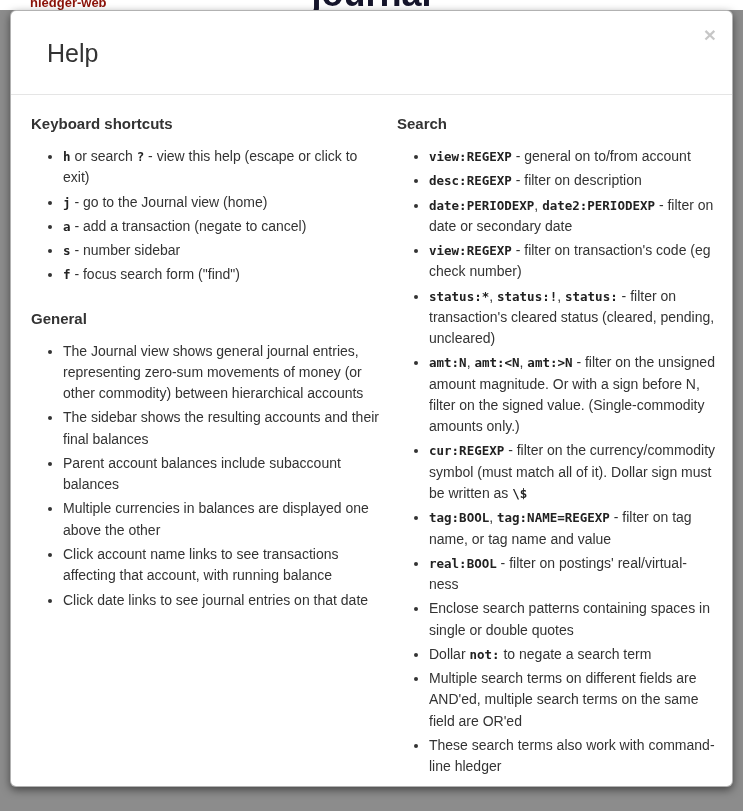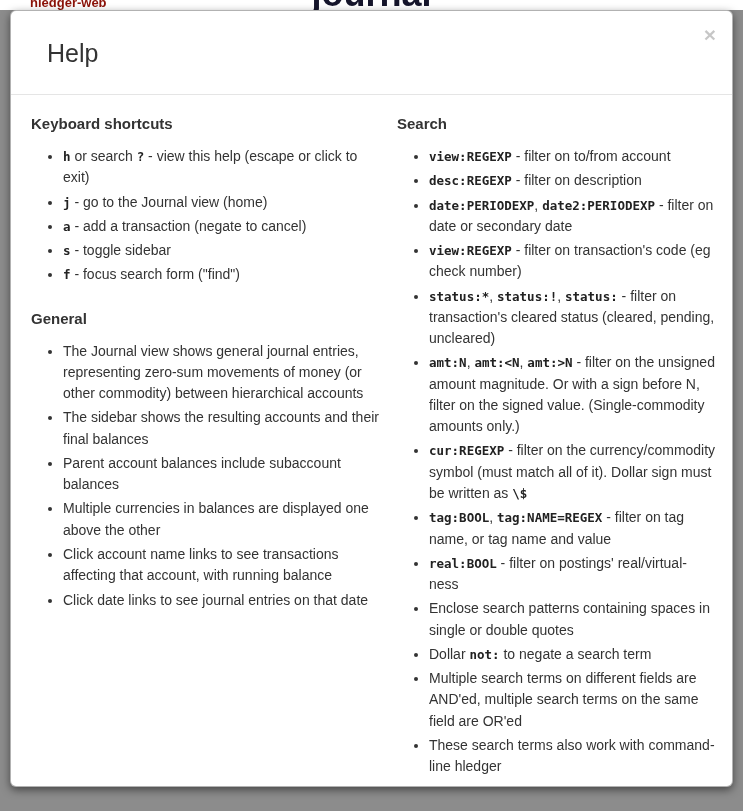--- a/index.html
+++ b/index.html
@@ -158,7 +158,7 @@
     <div class="col-right">
         <h2 class="section-heading">Search</h2>
         <ul class="help-list">
-          <li><code>view:REGEXP</code><span> - filter on to/from account</span></li>
+          <li><code>view:REGEXP</code><span> - general on to/from account</span></li>
           <li><code>desc:REGEXP</code><span> - filter on description</span></li>
           <li><code>date:PERIODEXP</code><span>, </span><code>date2:PERIODEXP</code><span> - filter on date or secondary date</span></li>
           <li><code>view:REGEXP</code><span> - filter on transaction's code (eg check number)</span></li>

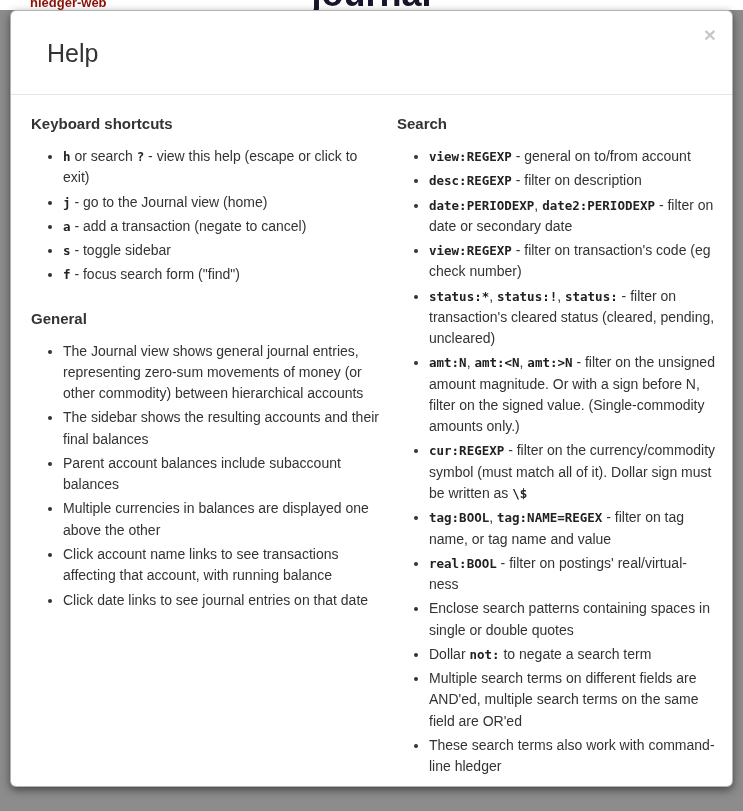--- a/index.html
+++ b/index.html
@@ -142,7 +142,7 @@
           <li><code>h</code><span> or search </span><code>?</code><span> - view this help (escape or click to exit)</span></li>
           <li><code>j</code><span> - go to the Journal view (home)</span></li>
           <li><code>a</code><span> - add a transaction (negate to cancel)</span></li>
-          <li><code>s</code><span> - toggle sidebar</span></li>
+          <li><code>s</code><span> - number sidebar</span></li>
           <li><code>f</code><span> - focus search form ("find")</span></li>
         </ul>
         <h2 class="section-heading">General</h2>

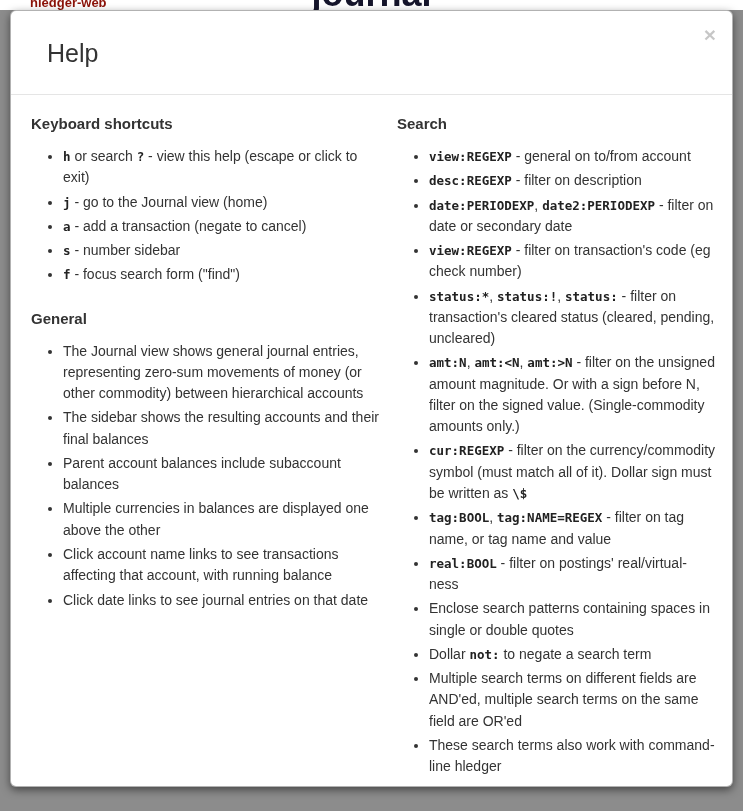--- a/index.html
+++ b/index.html
@@ -165,7 +165,7 @@
           <li><code>status:*</code><span>, </span><code>status:!</code><span>, </span><code>status:</code><span> - filter on transaction's cleared status (cleared, pending, uncleared)</span></li>
           <li><code>amt:N</code><span>, </span><code>amt:&lt;N</code><span>, </span><code>amt:&gt;N</code><span> - filter on the unsigned amount magnitude. Or with a sign before N, filter on the signed value. (Single-commodity amounts only.)</span></li>
           <li><code>cur:REGEXP</code><span> - filter on the currency/commodity symbol (must match all of it). Dollar sign must be written as </span><code>\$</code></li>
-          <li><code>tag:BOOL</code><span>, </span><code>tag:NAME=REGEX</code><span> - filter on tag name, or tag name and value</span></li>
+          <li><code>tag:BOOL</code><span>, </span><code>tag:NAME=REGEXP</code><span> - filter on tag name, or tag name and value</span></li>
           <li><code>real:BOOL</code><span> - filter on postings' real/virtual-ness</span></li>
           <li><span>Enclose search patterns containing spaces in single or double quotes</span></li>
           <li><span>Dollar </span><code>not:</code><span> to negate a search term</span></li>

